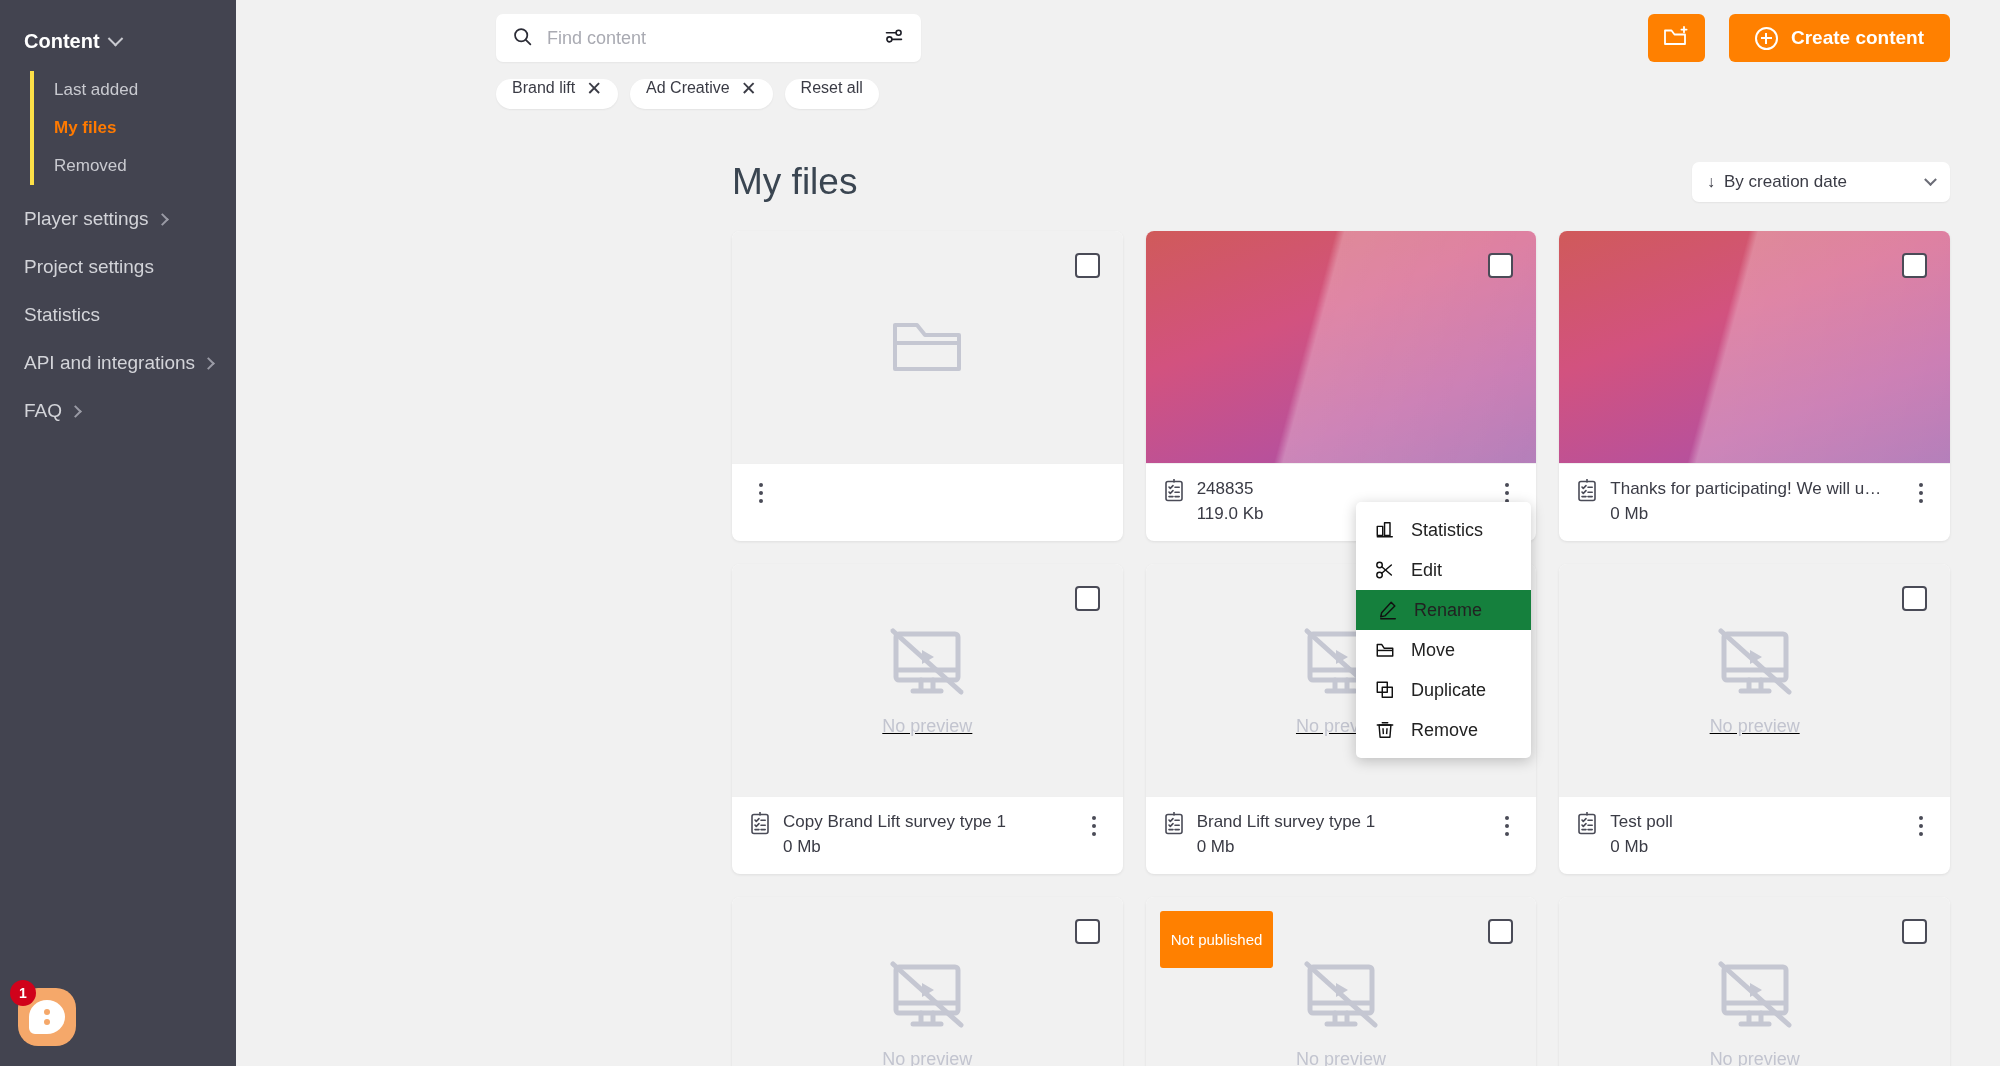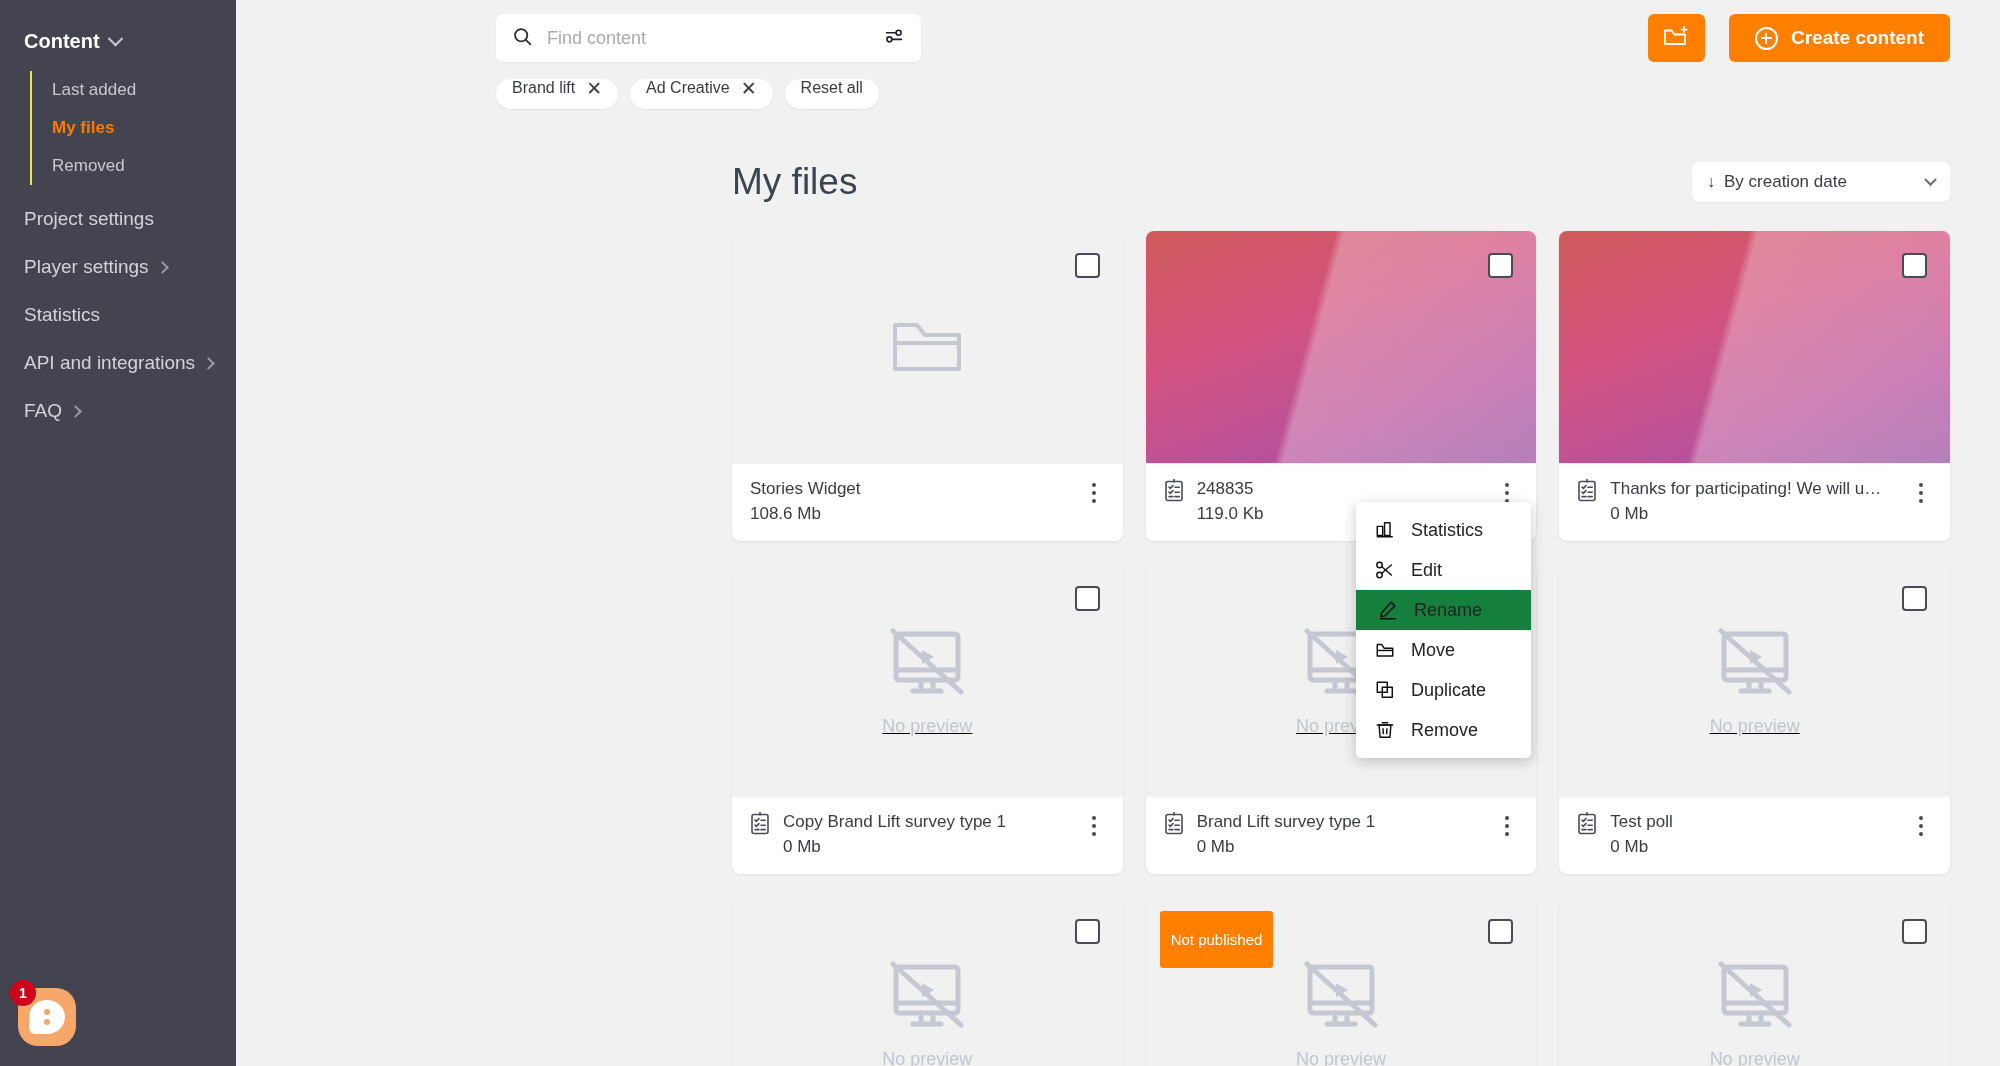--- a/index.html
+++ b/index.html
@@ -32,7 +32,7 @@
   }
   .subnav {
     margin: 10px 0 10px 30px;
-    border-left: 2px solid #fde047;
+    border-left: 4px solid #fde047;
     padding-left: 0;
   }
   .subnav-item {

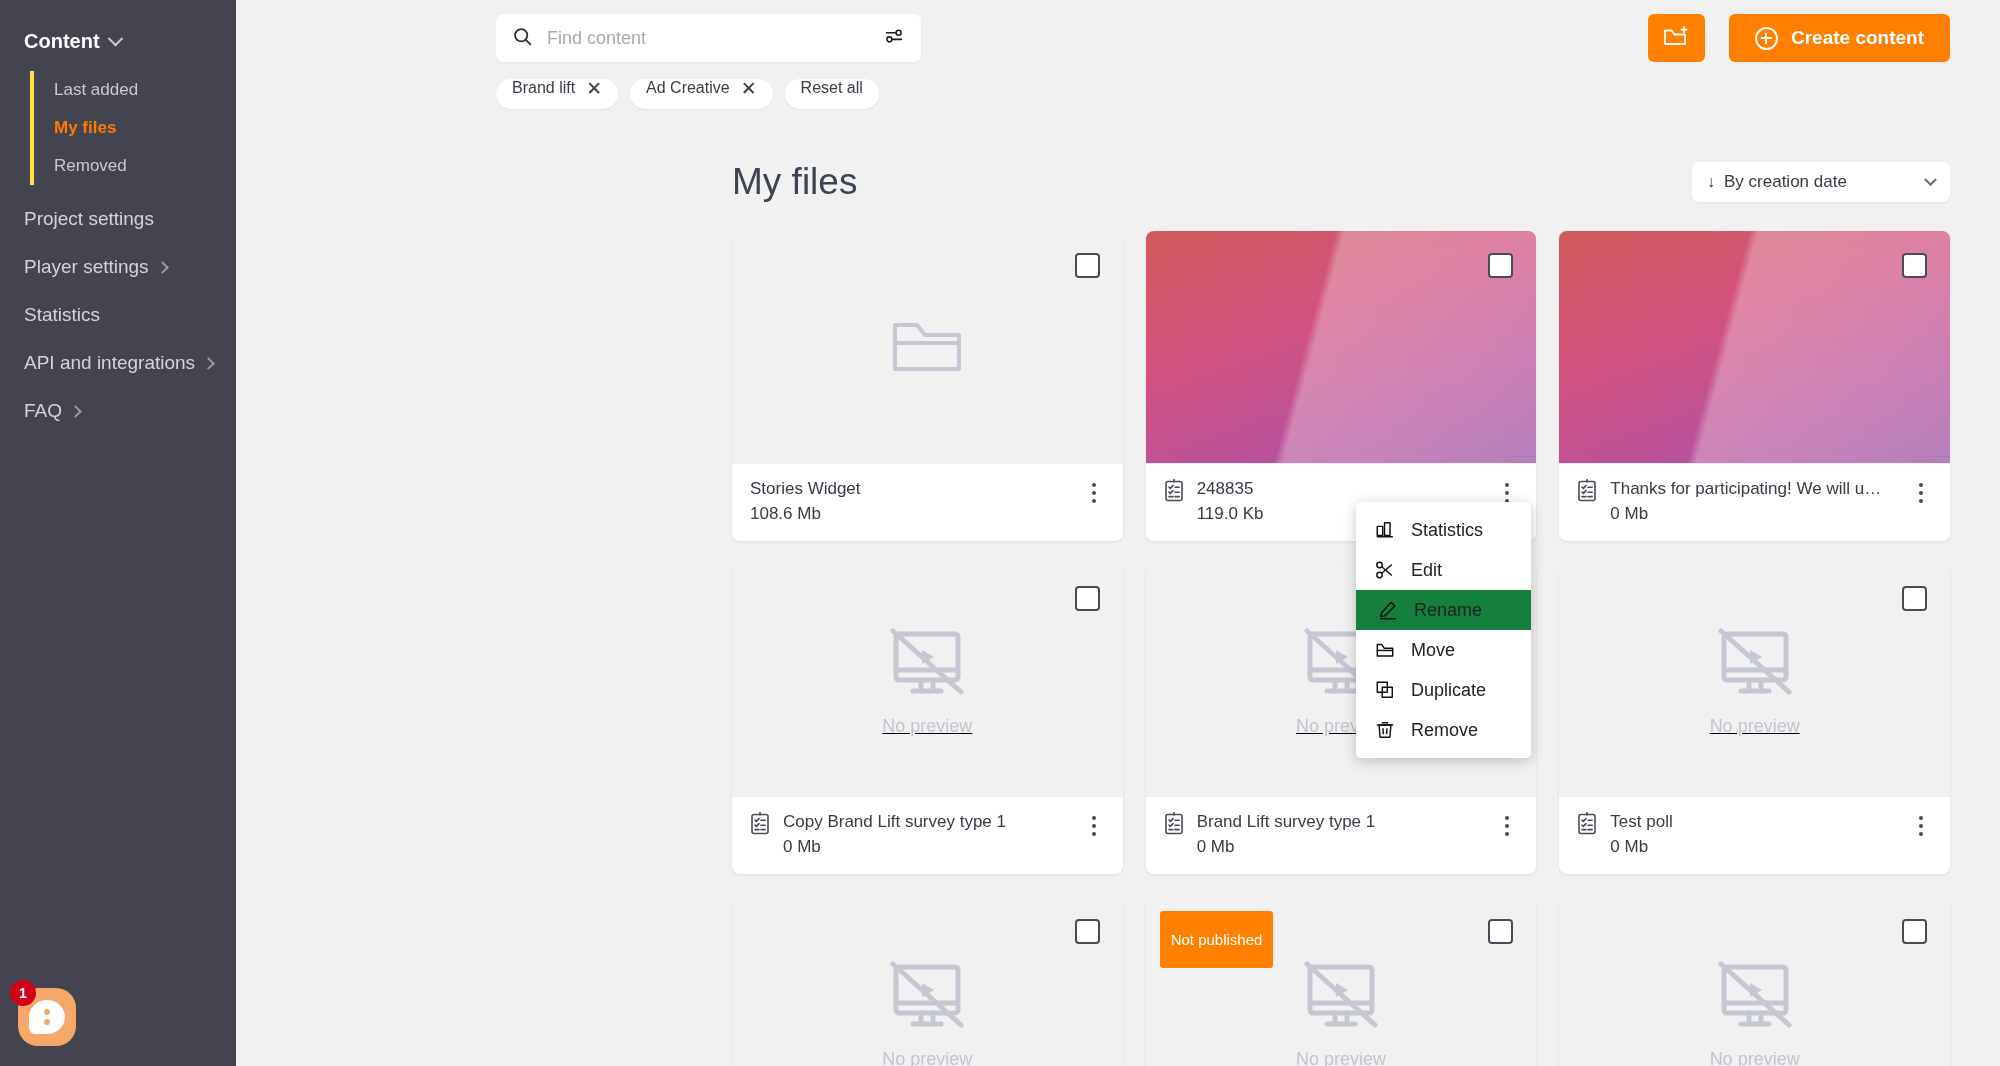--- a/index.html
+++ b/index.html
@@ -239,11 +239,11 @@
     </div>
 
     <div class="nav-item">
-      <span>Project settings</span>
-    </div>
-    <div class="nav-item">
       <span>Player settings</span>
       <span class="chev-rt"></span>
+    </div>
+    <div class="nav-item">
+      <span>Project settings</span>
     </div>
     <div class="nav-item">
       <span>Statistics</span>

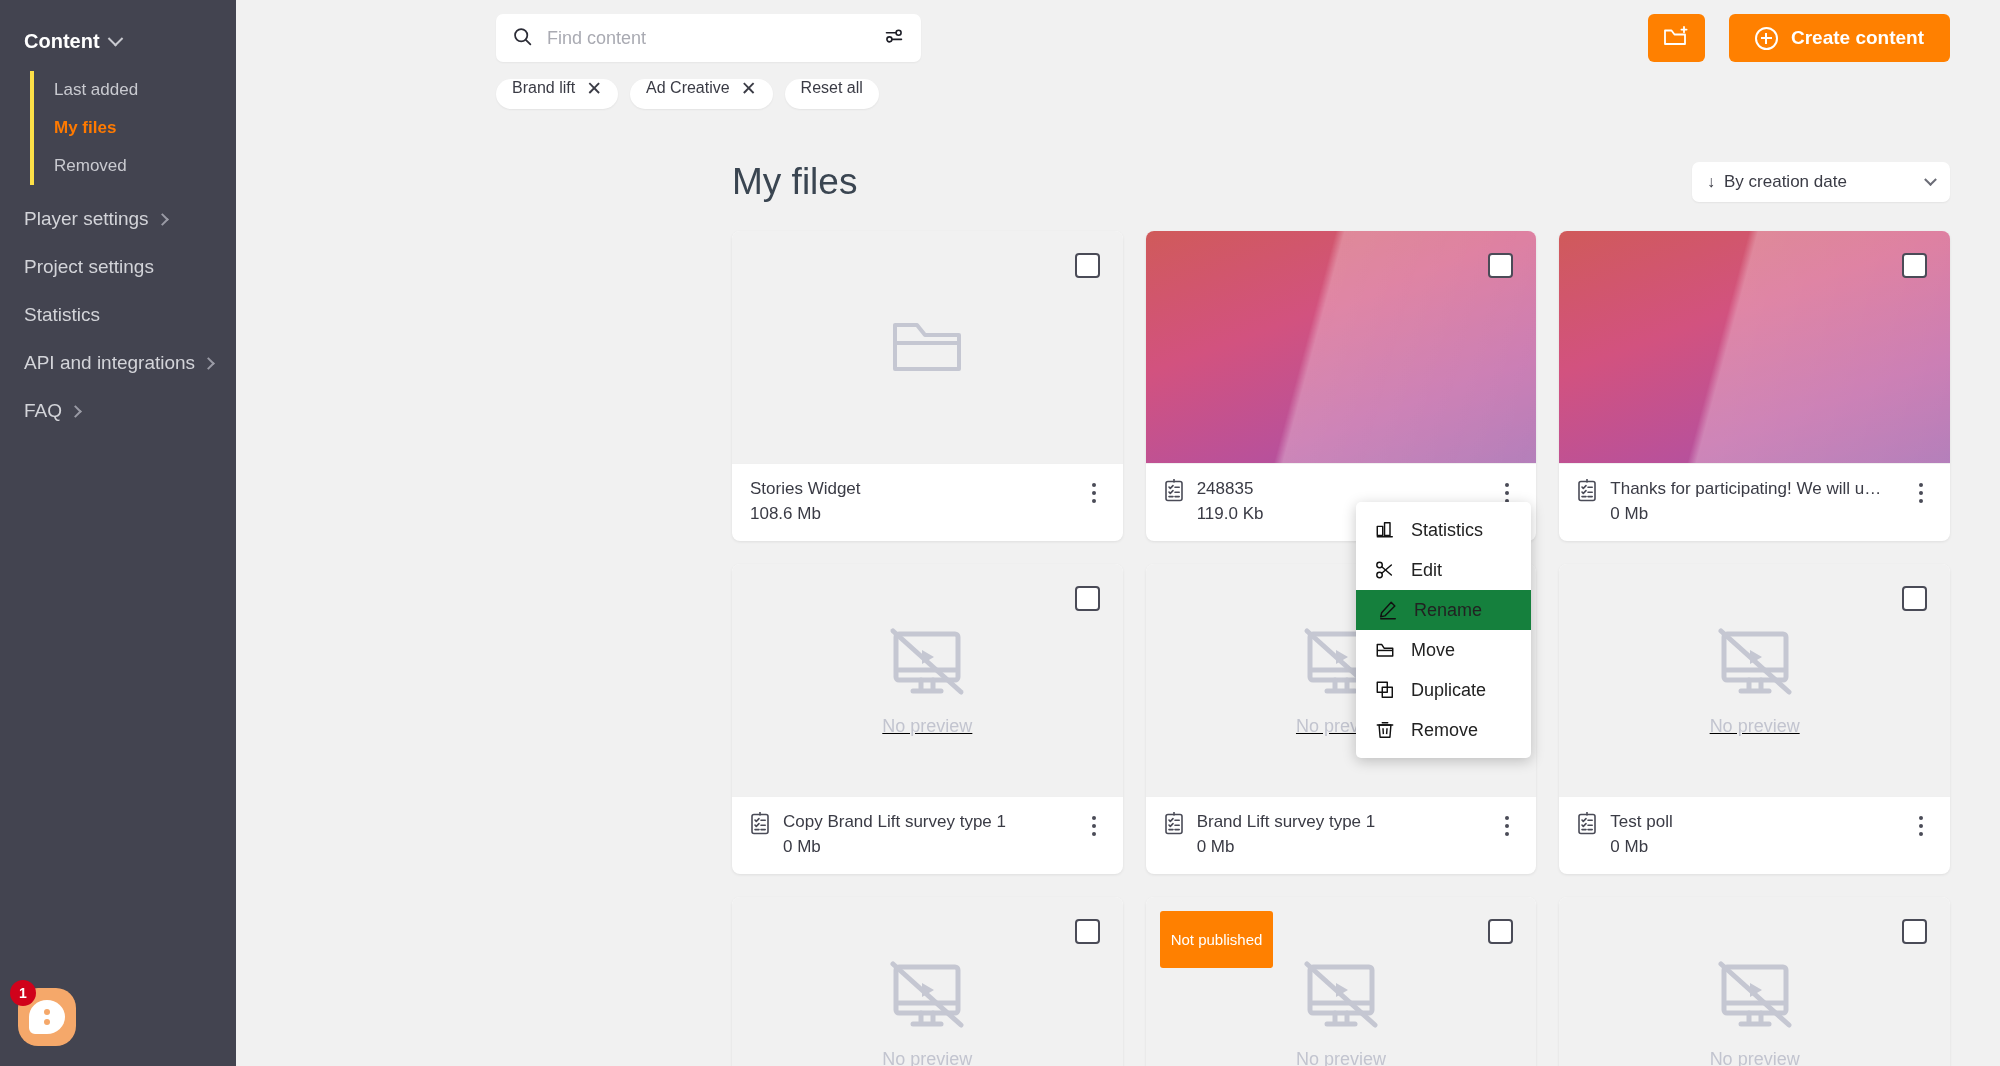--- a/index.html
+++ b/index.html
@@ -341,10 +341,6 @@
           <div class="checkbox"></div>
         </div>
         <div class="meta">
-          <div class="meta-txt">
-            <div class="meta-name">Stories Widget</div>
-            <div class="meta-size">108.6 Mb</div>
-          </div>
           <div class="kebab">
               <i></i>
               <i></i>

